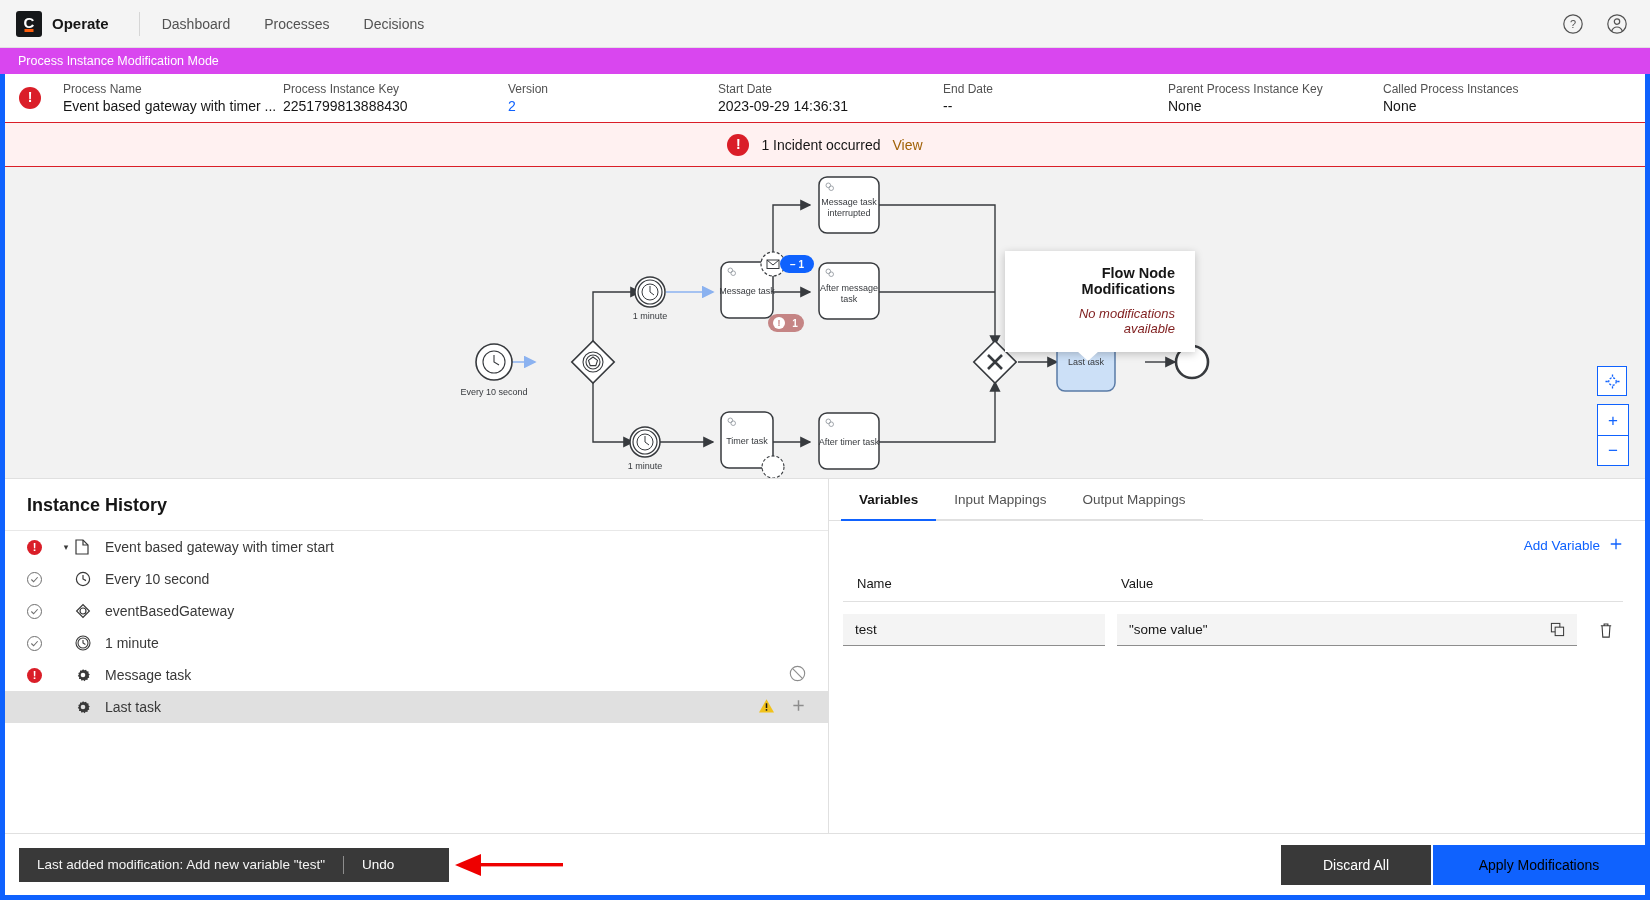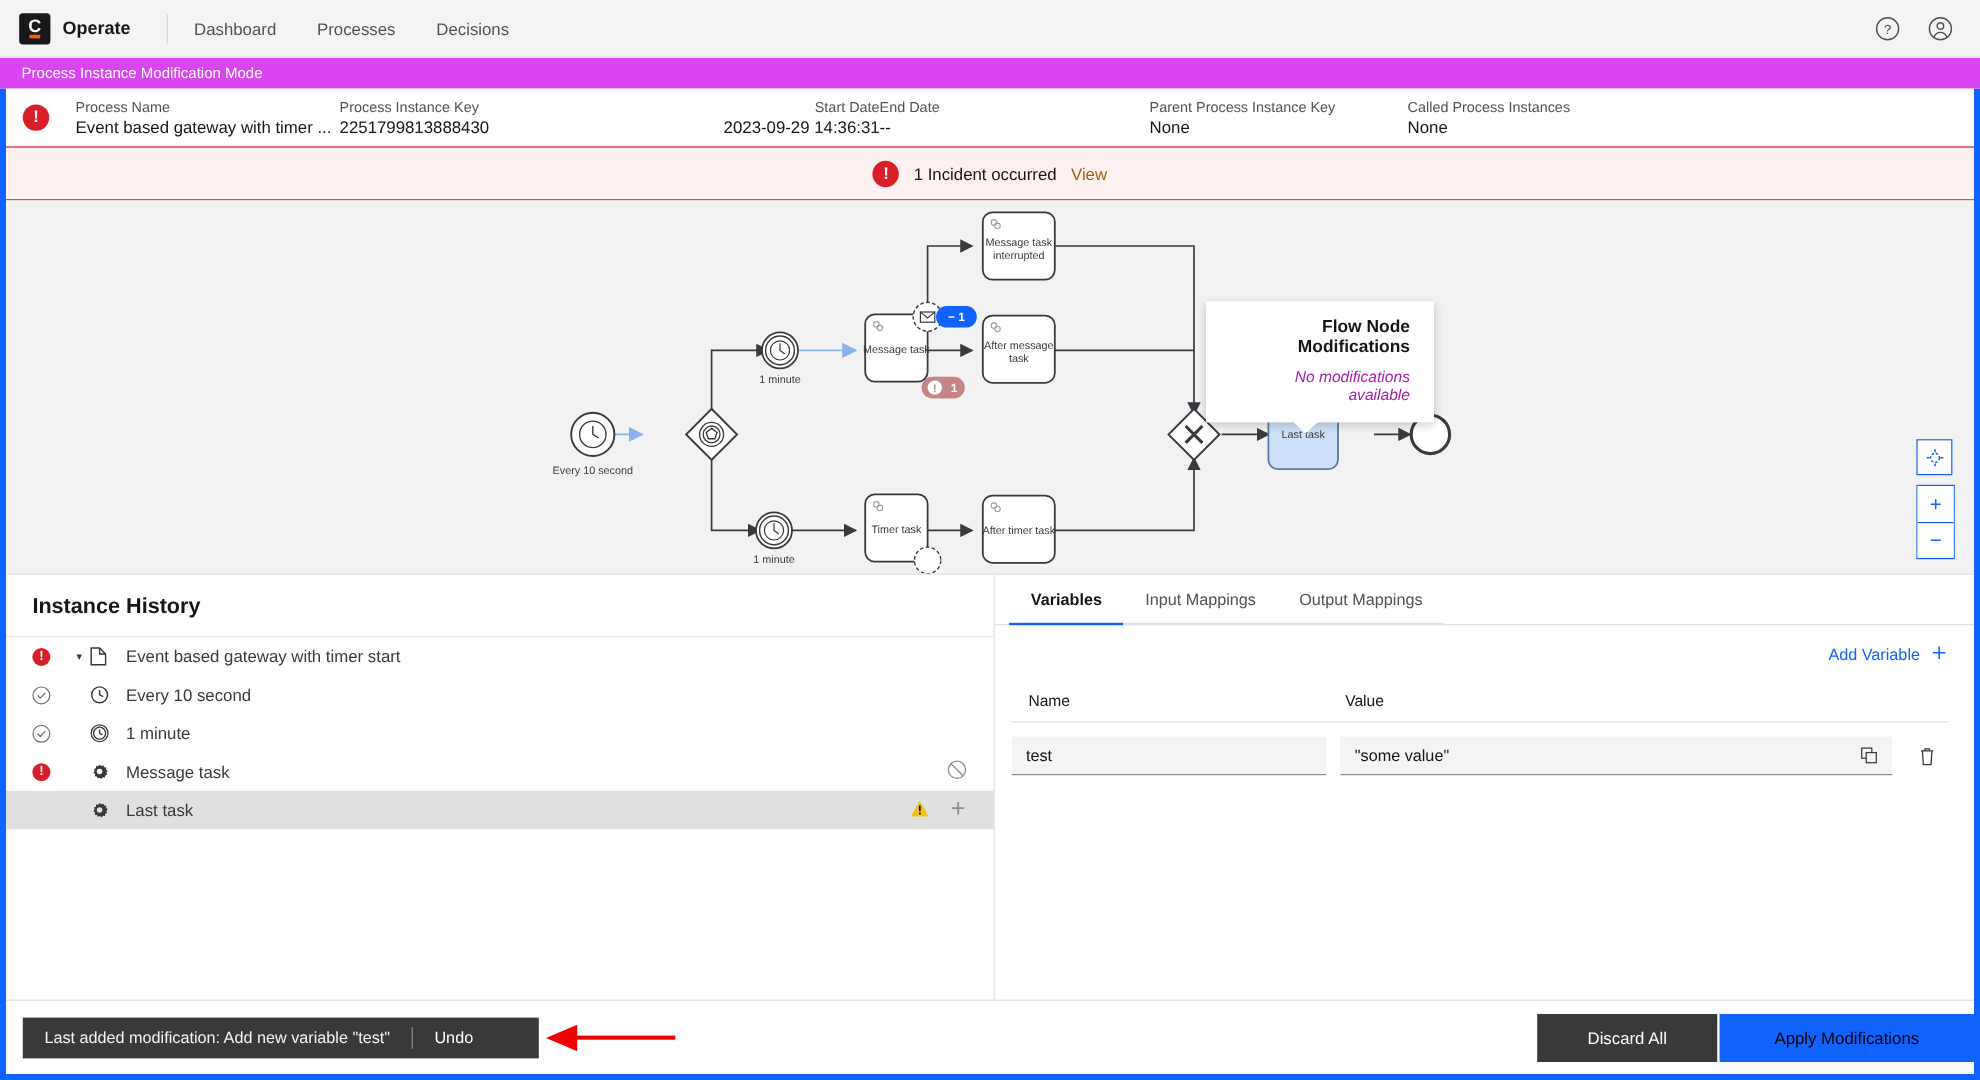--- a/index.html
+++ b/index.html
@@ -264,6 +264,10 @@
       <div class="meta-col c2">
         <span class="meta-label">Process Instance Key</span>
         <span class="meta-value">2251799813888430</span>
+      </div>
+      <div class="meta-col c3">
+        <span class="meta-label">Version</span>
+        <span class="meta-value link">2</span>
       </div>
       <div class="meta-col c4">
         <span class="meta-label">Start Date</span>

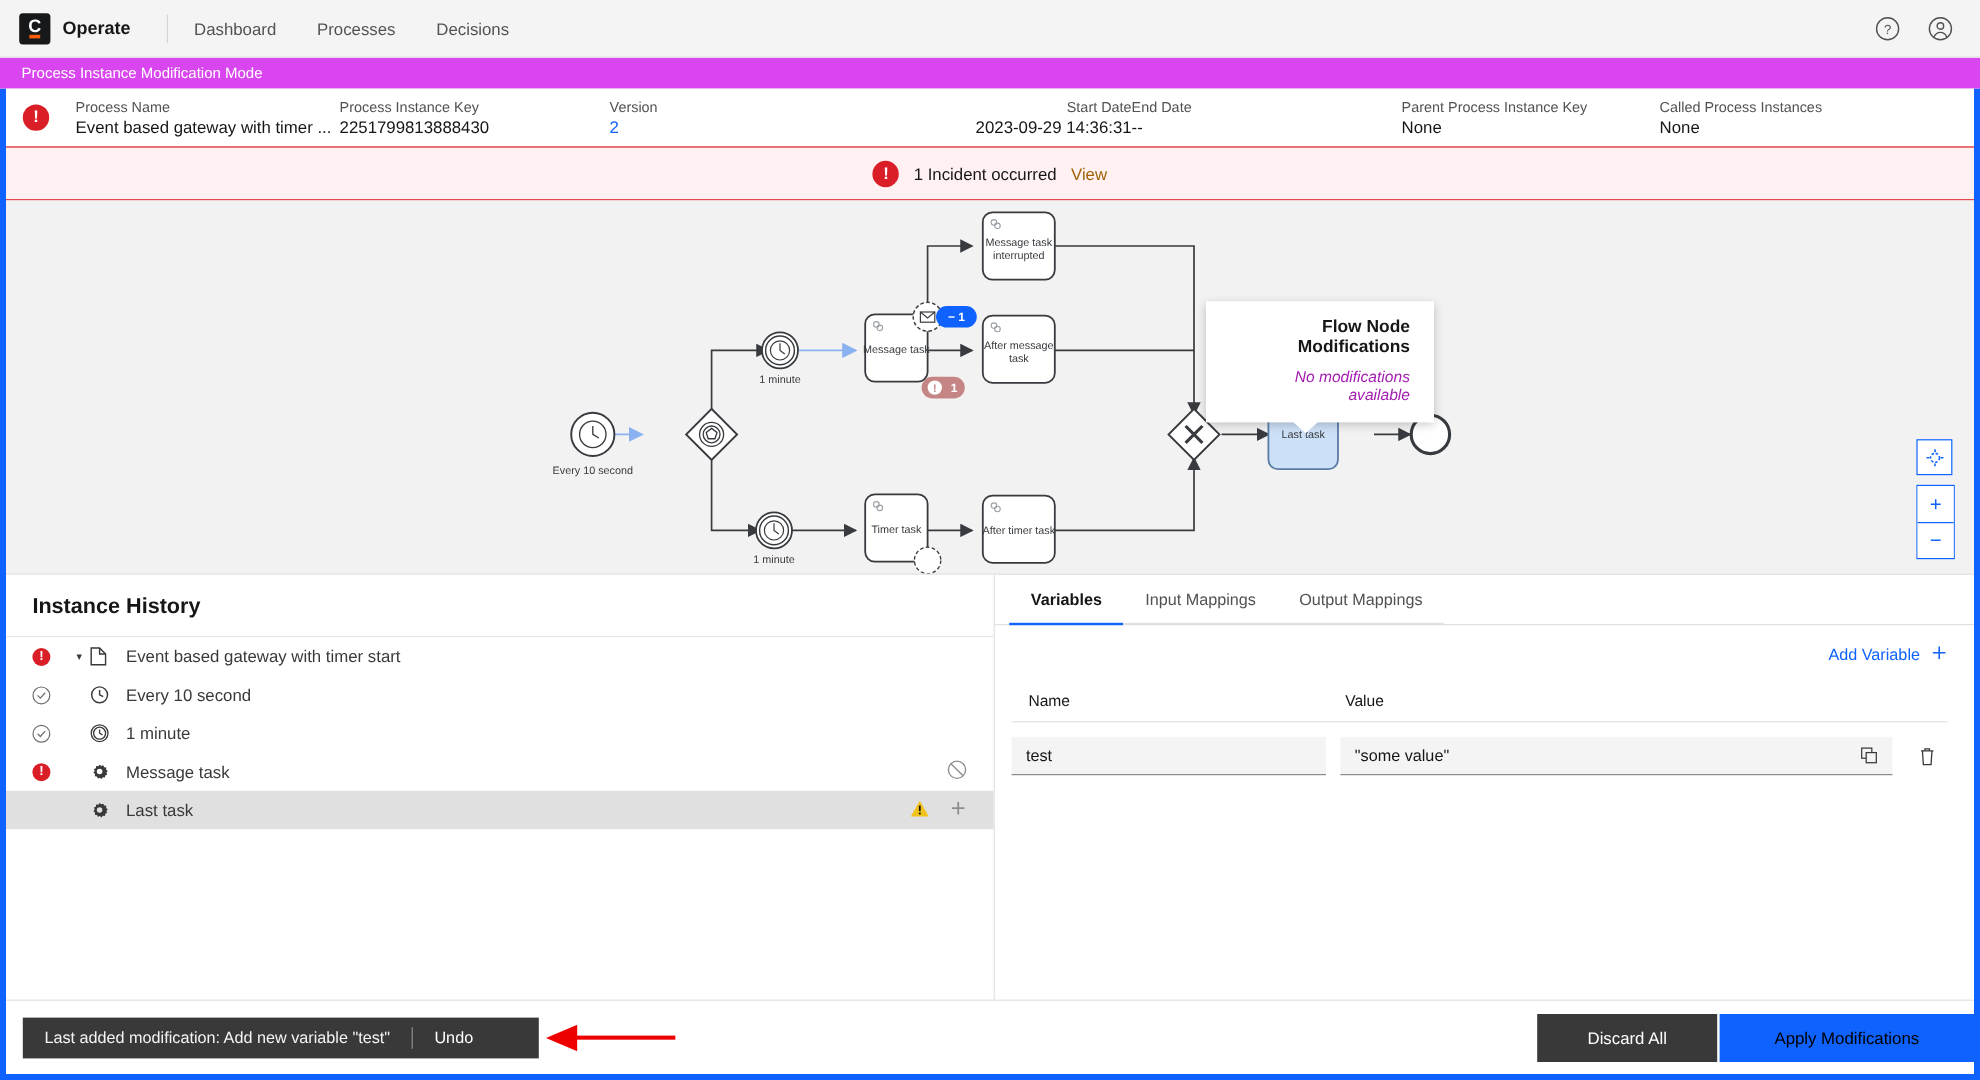--- a/index.html
+++ b/index.html
@@ -77,7 +77,7 @@
   .meta-value { font-size: 14px; color: #161616; white-space: nowrap; }
   .meta-value.link { color: #0f62fe; cursor: pointer; }
   .c1 { width: 220px; } .c2 { width: 225px; } .c3 { width: 210px; }
-  .c4 { width: 225px; align-items: flex-end; } .c5 { width: 225px; } .c6 { width: 215px; } .c7 { width: 200px; }
+  .c4 { width: 225px; } .c5 { width: 225px; } .c6 { width: 215px; } .c7 { width: 200px; }
 
   
   .incident-bar {

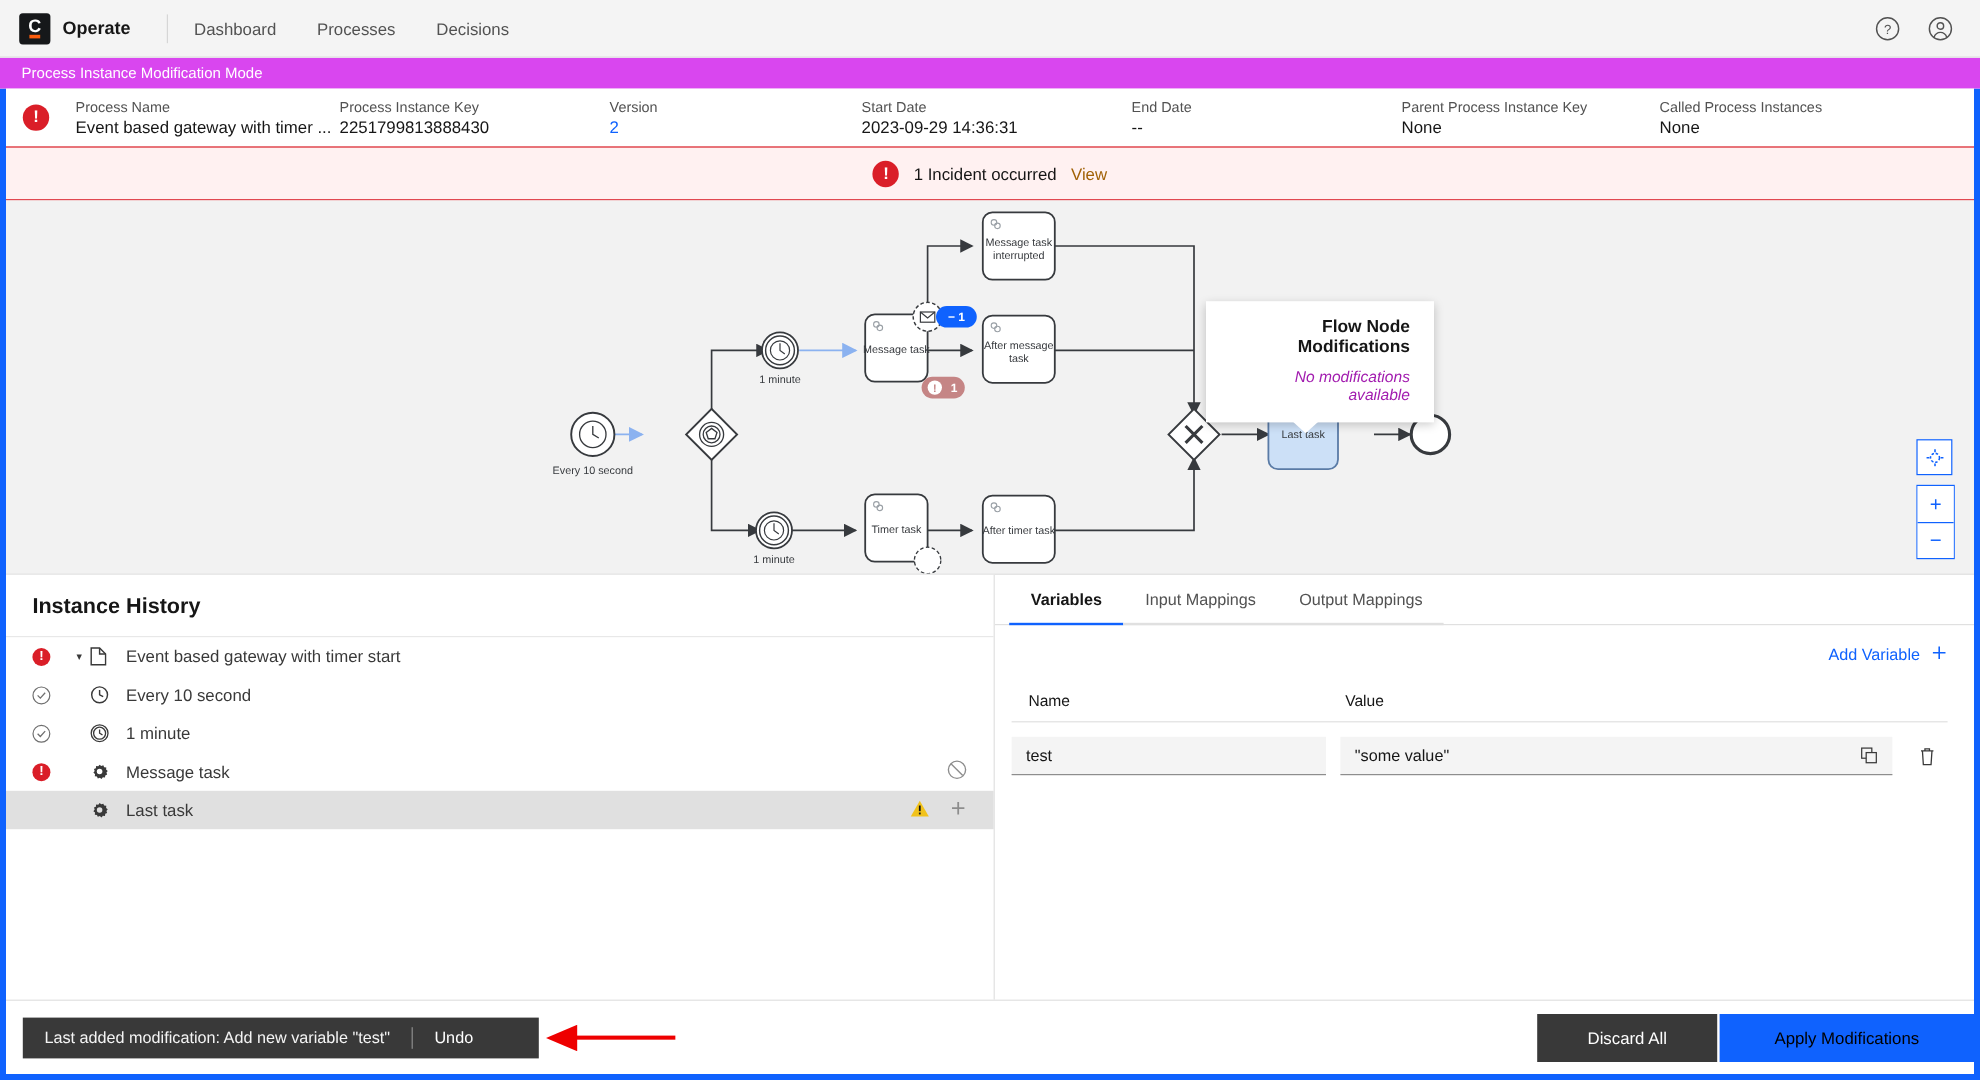--- a/index.html
+++ b/index.html
@@ -112,7 +112,7 @@
     padding: 14px 20px 16px 20px; width: 190px;
   }
   .tooltip-card .tt-title { font-size: 14.5px; font-weight: 700; color: #161616; }
-  .tooltip-card .tt-sub { font-size: 13px; font-style: italic; color: #a21caf; margin-top: 9px; }
+  .tooltip-card .tt-sub { font-size: 13px; font-style: italic; color: #7f1d1d; margin-top: 9px; }
   .tooltip-arrow {
     position: absolute; bottom: -9px; left: 72px; width: 0; height: 0;
     border-left: 11px solid transparent; border-right: 11px solid transparent;

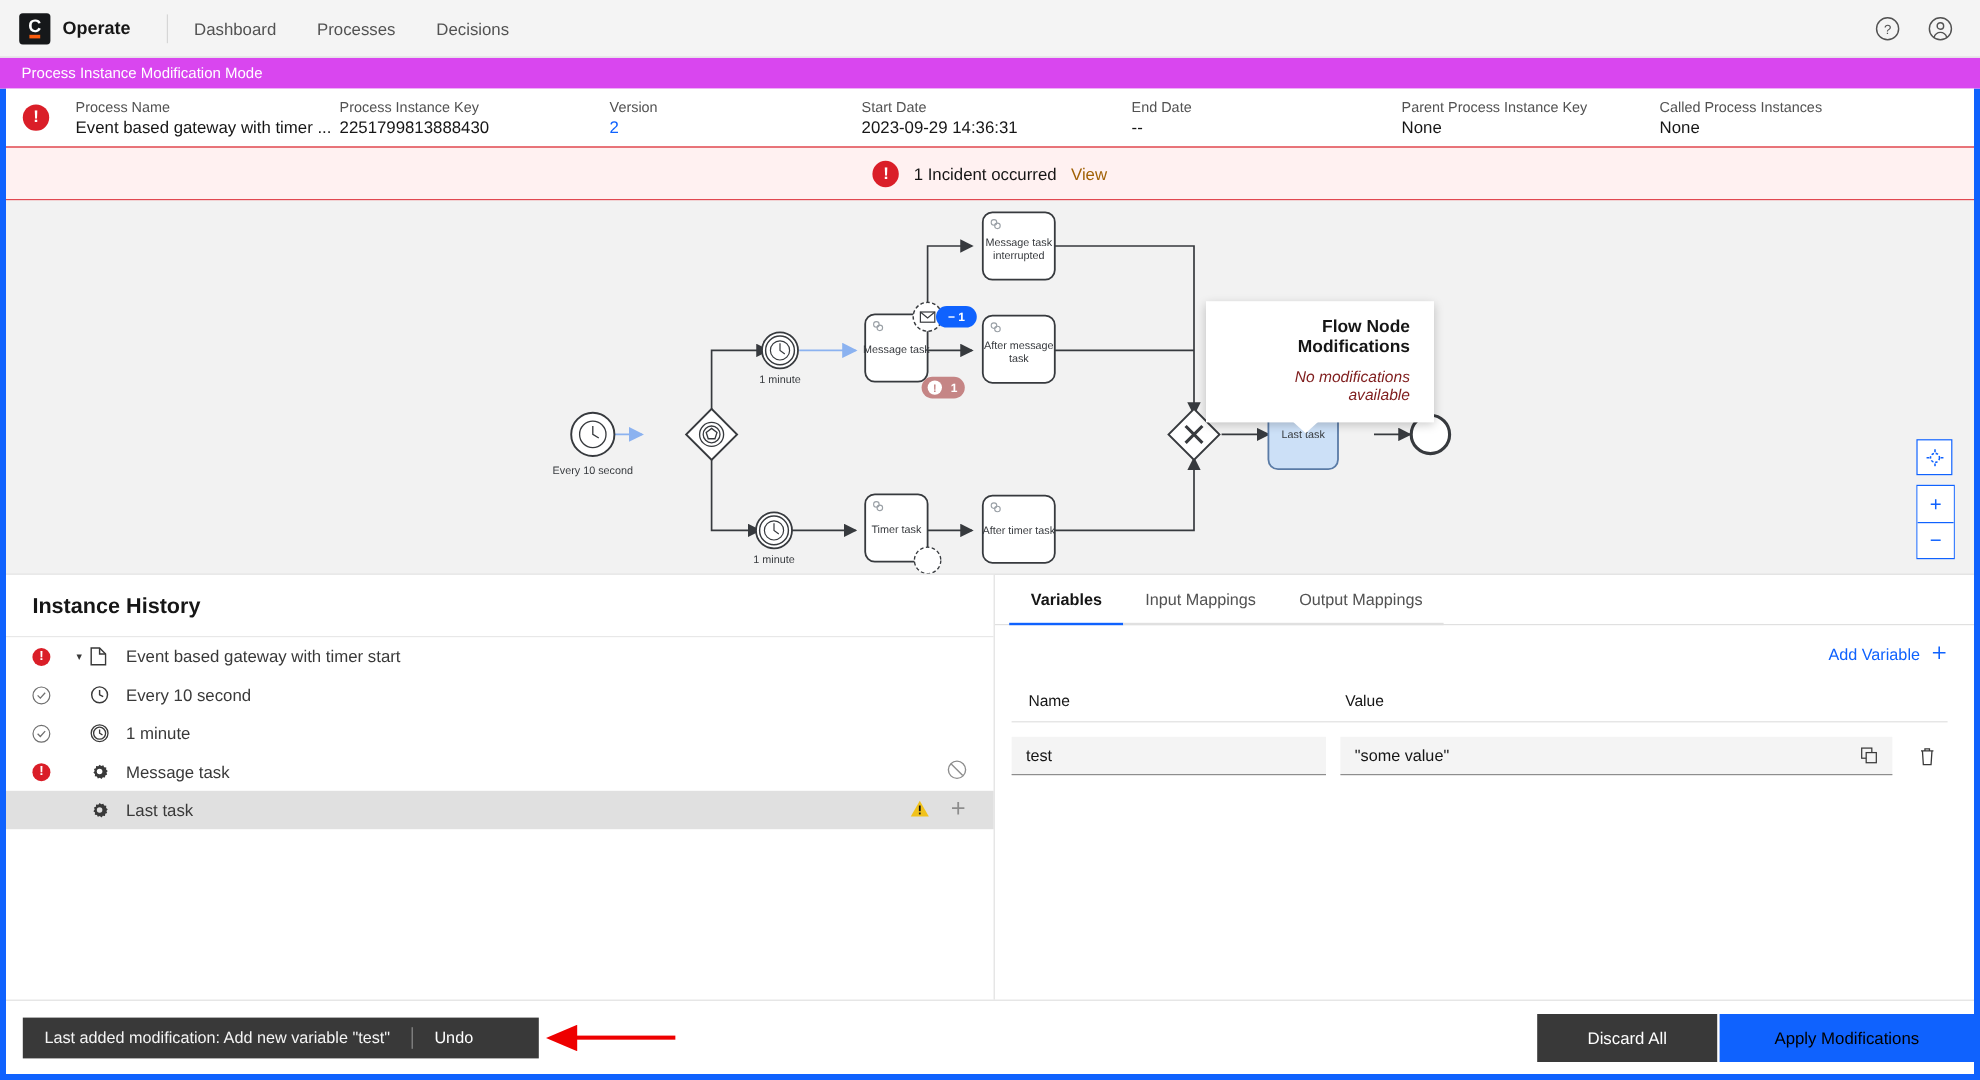--- a/index.html
+++ b/index.html
@@ -495,6 +495,23 @@
         <span class="hlabel">Every 10 second</span>
       </div>
 
+      <div class="hrow" style="padding-left:22px">
+        <span class="state">
+          <span class="check-circle">
+                <svg width="9" height="9" viewBox="0 0 10 10">
+                  <path d="M1.5,5 L4,7.5 L8.5,2.5" fill="none" stroke="#6f6f6f" stroke-width="1.2"></path>
+                </svg>
+              </span>
+        </span>
+        <span class="caret"></span>
+        <span class="nodeicon">
+          <svg width="16" height="16" viewBox="0 0 16 16">
+                <rect x="3.5" y="3.5" width="9" height="9" transform="rotate(45 8 8)" fill="none" stroke="#393939" stroke-width="1.2"></rect>
+                <circle cx="8" cy="8" r="3" fill="none" stroke="#393939" stroke-width="1.2"></circle>
+              </svg>
+        </span>
+        <span class="hlabel">eventBasedGateway</span>
+      </div>
 
       <div class="hrow" style="padding-left:22px">
         <span class="state">

